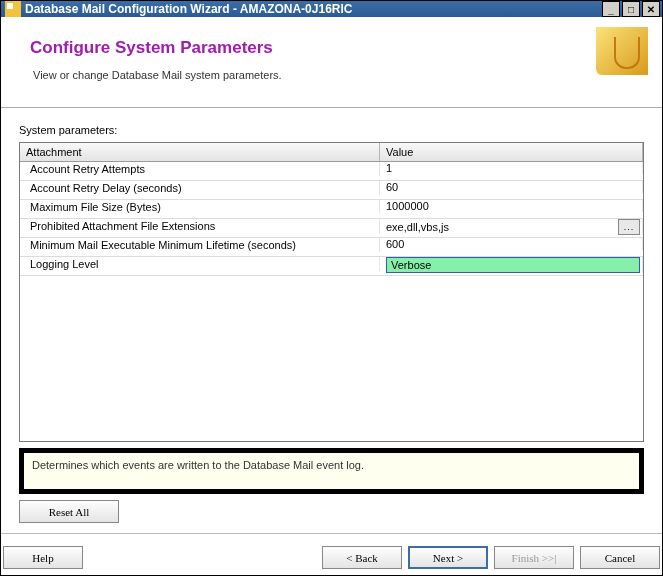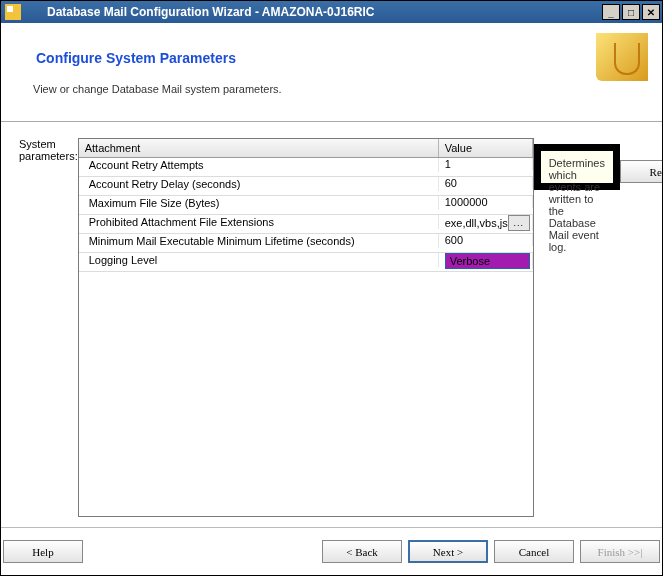--- a/index.html
+++ b/index.html
@@ -33,7 +33,7 @@
   .titlebar .icon::after{
     content:"";position:absolute;left:2px;top:2px;width:6px;height:6px;background:#fff;
   }
-  .titlebar .title { flex:1;margin-left:22px; }
+  .titlebar .title { flex:1; }
   .titlebar .winbtns { display:flex; gap:2px; }
   .titlebar .wbtn {
     width:18px;height:16px;background:#d4d0c8;border:1px solid #000;

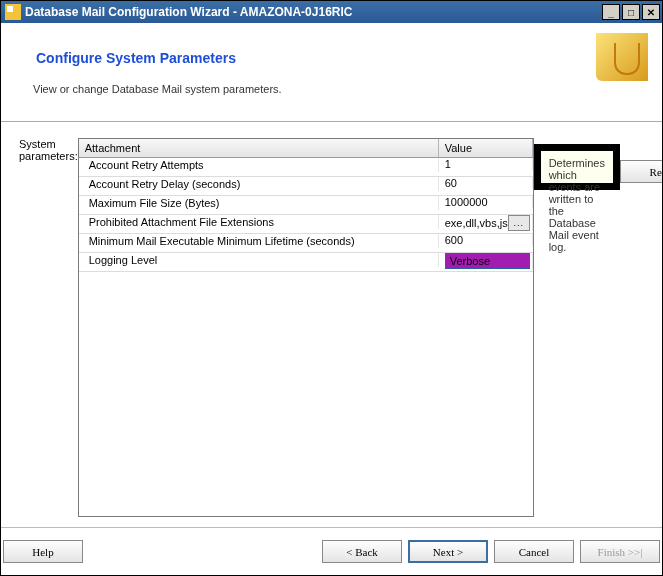--- a/index.html
+++ b/index.html
@@ -46,7 +46,7 @@
     display:flex;align-items:flex-start;
   }
   .header .txt{flex:1;}
-  .header h1{margin:17px;font-size:14px;font-weight:bold;color:#1d4ed8;}
+  .header h1{margin:11px;font-size:17px;font-weight:bold;color:#a21caf;}
   .header .sub{margin:2px 0 16px 14px;font-size:11px;color:#333;}
   .header .logo{
     width:52px;height:48px;margin-left:8px;

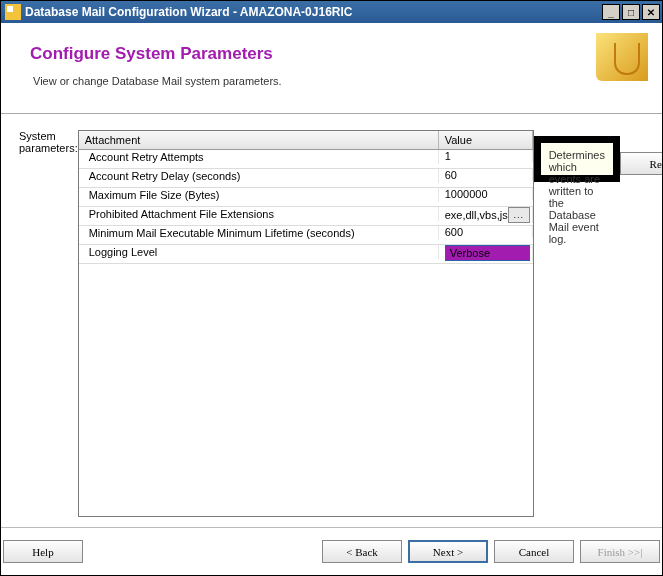--- a/index.html
+++ b/index.html
@@ -59,7 +59,7 @@
     border:2px solid #c07a10;border-radius:0 0 12px 12px;border-top:none;
   }
   .content{
-    flex:1;padding:16px 18px 10px 18px;display:flex;
+    flex:1;padding:16px 18px 10px 18px;display:flex;flex-direction:column;
   }
   .lbl{margin-bottom:6px;}
   .grid{

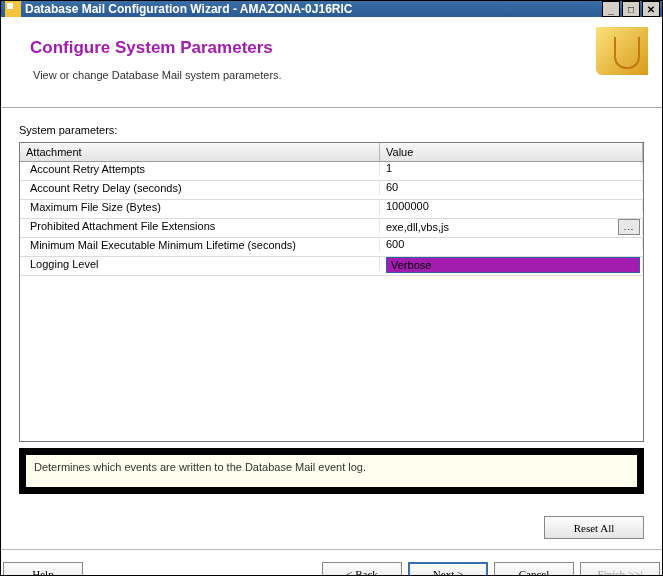--- a/index.html
+++ b/index.html
@@ -83,7 +83,7 @@
     cursor:pointer;
   }
   .selrow .gc.col-v .valbox{
-    flex:1;background:#a21caf;border:1px solid #2b5fa8;height:16px;padding:0 4px;display:flex;align-items:center;
+    flex:1;background:#86efac;border:1px solid #2b5fa8;height:16px;padding:0 4px;display:flex;align-items:center;
   }
   .gfill{flex:1;}
   .desc{

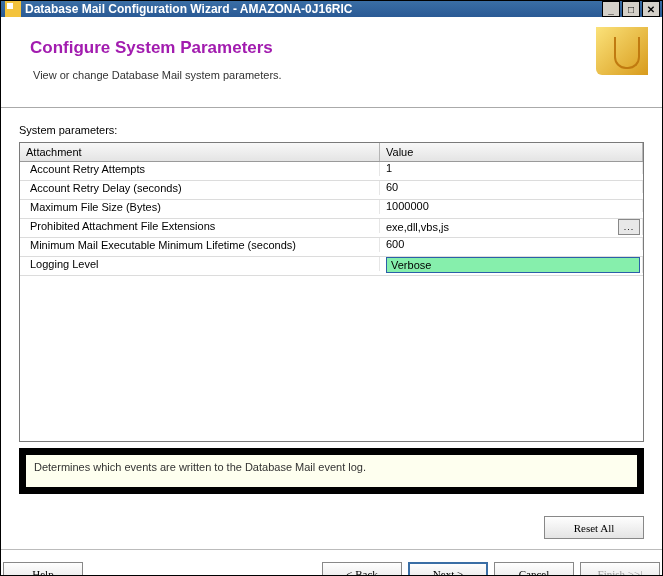--- a/index.html
+++ b/index.html
@@ -87,7 +87,7 @@
   }
   .gfill{flex:1;}
   .desc{
-    border:7px solid #000000;background:#feffef;padding:6px 8px;margin-top:6px;height:46px;color:#333;
+    border:5px solid #000000;background:#feffef;padding:6px 8px;margin-top:6px;height:46px;color:#333;
   }
   .resetrow{display:flex;justify-content:flex-end;margin-top:22px;}
   .btn{

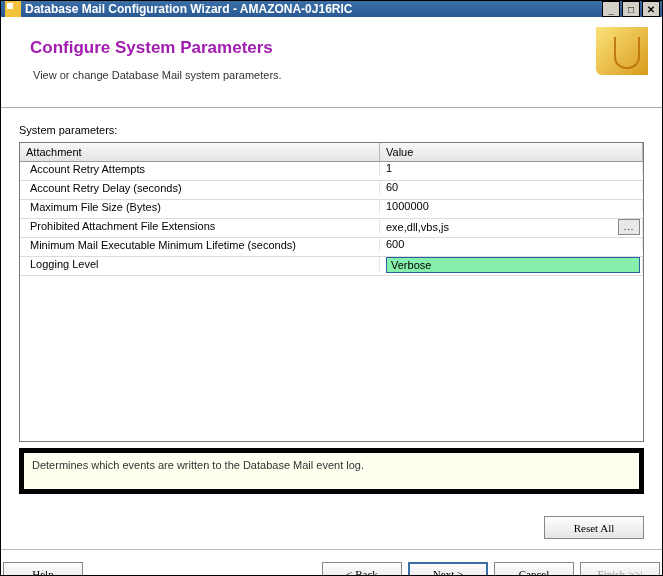--- a/index.html
+++ b/index.html
@@ -89,7 +89,7 @@
   .desc{
     border:5px solid #000000;background:#feffef;padding:6px 8px;margin-top:6px;height:46px;color:#333;
   }
-  .resetrow{display:flex;justify-content:flex-end;margin-top:22px;}
+  .resetrow{display:flex;margin-top:6px;}
   .btn{
     min-width:80px;height:23px;border:1px solid #888;background:linear-gradient(#fefefe,#e4e4e4);
     padding:0 12px;font:11px Tahoma;cursor:pointer;

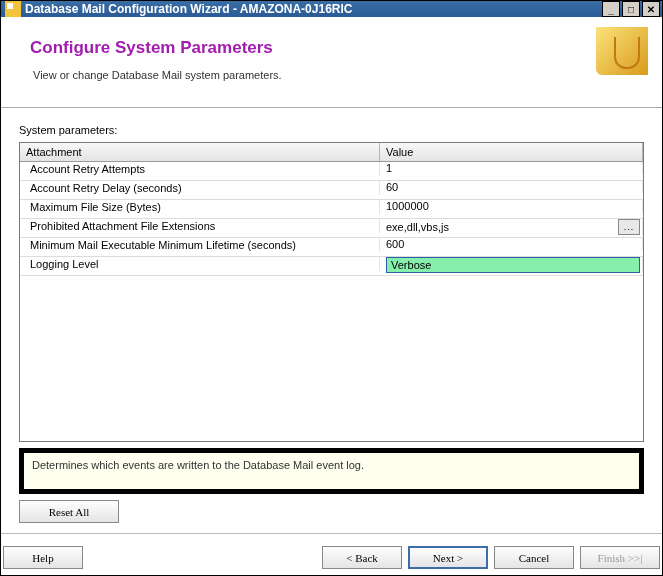--- a/index.html
+++ b/index.html
@@ -186,8 +186,8 @@
   <div class="spacer"></div>
   <button class="btn">&lt; Back</button>
   <button class="btn" style="border:2px solid #3a6ea5">Next &gt;</button>
+  <button class="btn" disabled="">Finish &gt;&gt;|</button>
   <button class="btn">Cancel</button>
-  <button class="btn" disabled="">Finish &gt;&gt;|</button>
 </div>
 
 </body></html>

